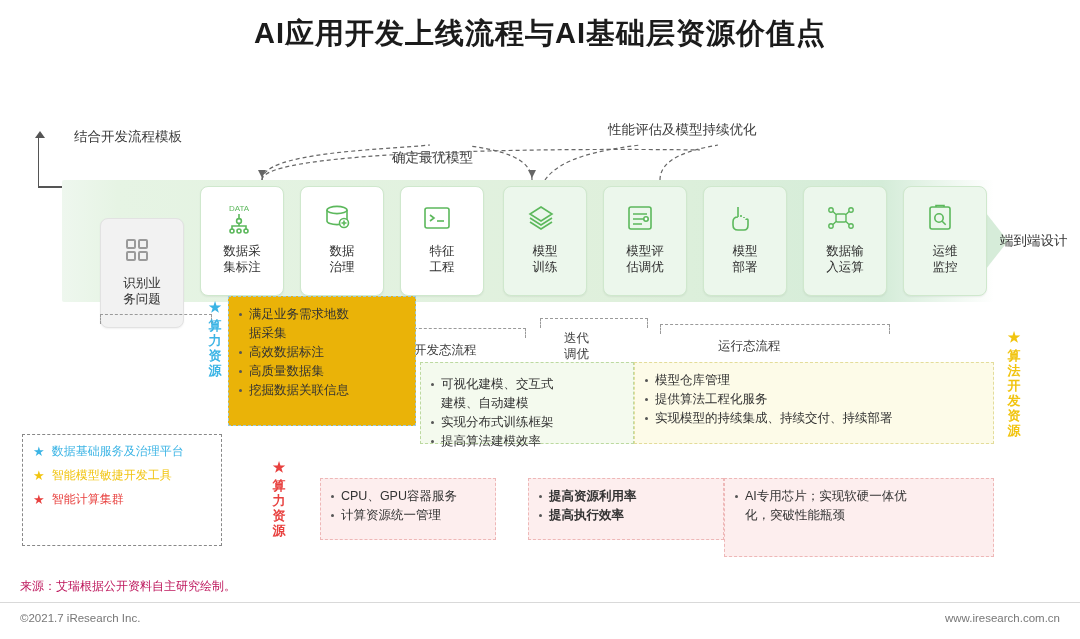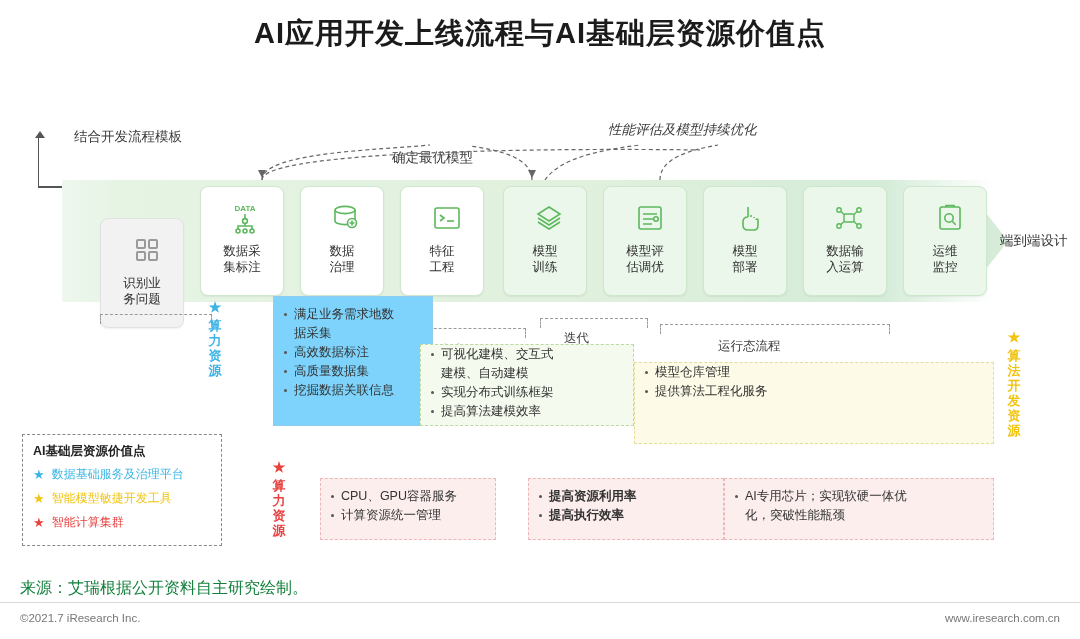--- a/index.html
+++ b/index.html
@@ -43,7 +43,7 @@
   }
   .note-template { left: 74px; top: 128px; }
   .note-bestmodel { left: 392px; top: 121px; margin-top: 28px; }
-  .note-perf      { left: 608px; top: 121px; font-style: italic; }
+  .note-perf      { left: 608px; top: 121px; }
 
   
   .left-arrow-line {

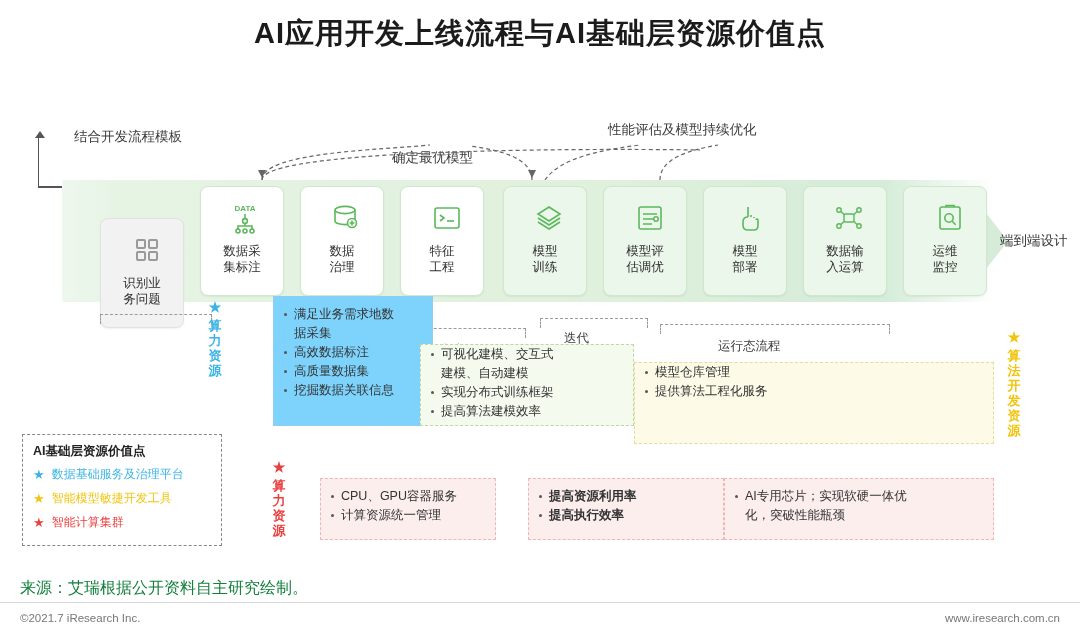--- a/index.html
+++ b/index.html
@@ -117,9 +117,8 @@
     height: 38px;
     display: flex;
     align-items: center;
-    justify-content: flex-end;
+    justify-content: flex-start;
     color: #5cb85c;
-    font-weight: bold;
   }
   .step .s-label {
     margin-top: 6px;

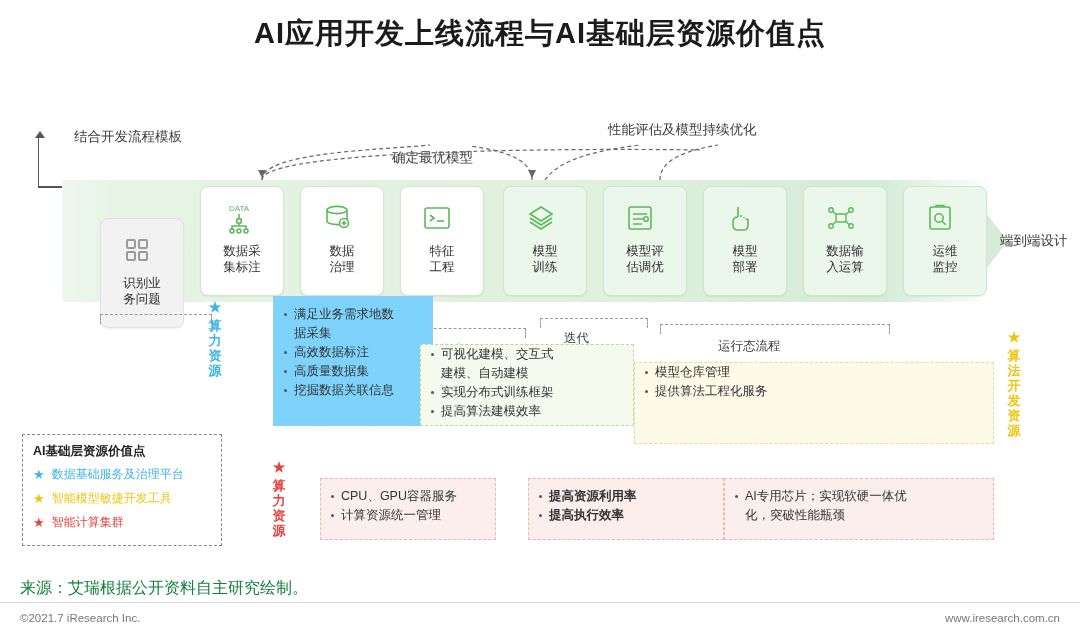--- a/index.html
+++ b/index.html
@@ -193,11 +193,10 @@
 
   .panel-data {
     left: 228px; top: 296px;
-    width: 160px; height: 130px;
-    background: #7dd3fc;
+    width: 188px; height: 130px;
+    background: #eab308;
     border: 1px dashed #9bc8e4;
     padding: 8px 8px 6px 8px;
-    margin-left: 45px;
   }
   .panel-green1 {
     left: 420px; top: 344px;

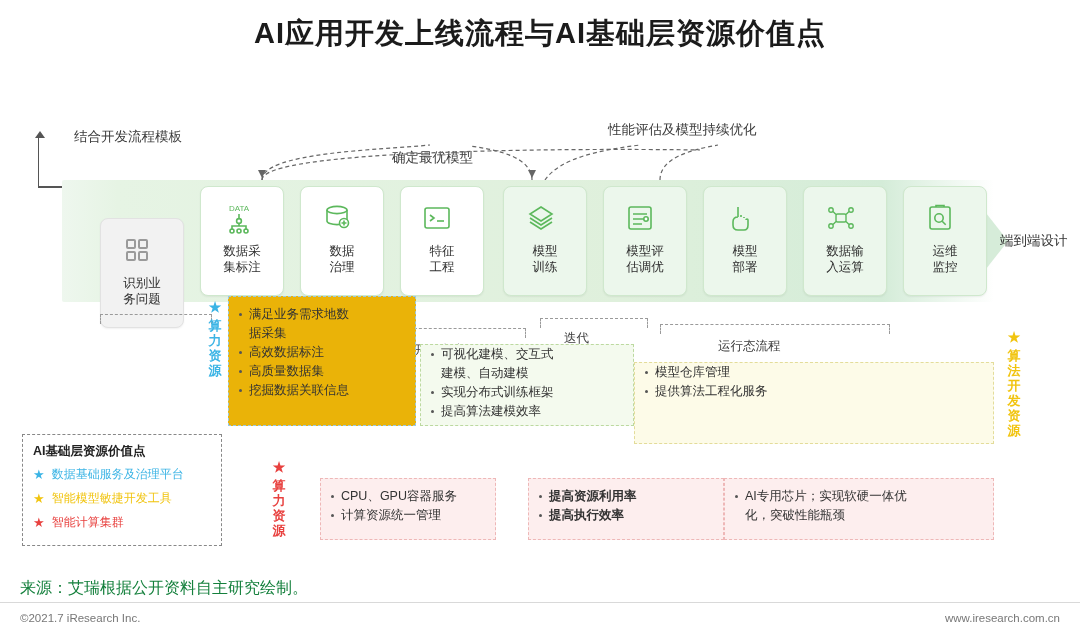--- a/index.html
+++ b/index.html
@@ -199,11 +199,11 @@
     padding: 8px 8px 6px 8px;
   }
   .panel-green1 {
-    left: 420px; top: 344px;
+    left: 420px; top: 362px;
     width: 214px; height: 82px;
     background: #f4faee;
     border: 1px dashed #bcd9a0;
-    padding: 0 6px 6px 8px;
+    padding: 12px 6px 6px 8px;
   }
   .panel-green2 {
     left: 634px; top: 362px;

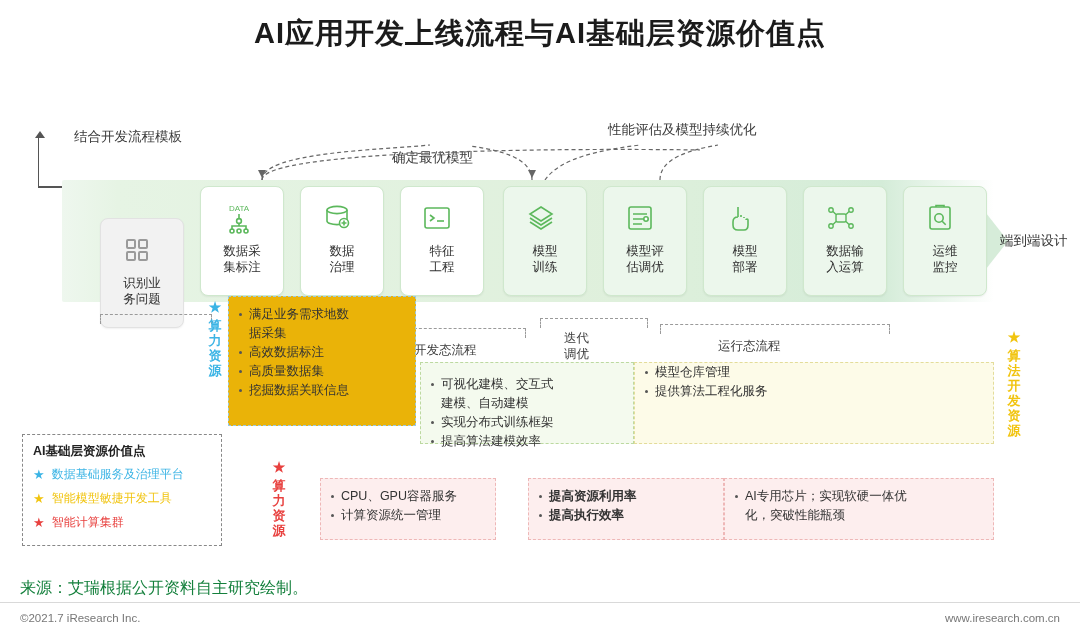--- a/index.html
+++ b/index.html
@@ -210,7 +210,7 @@
     width: 360px; height: 82px;
     background: #fdfbe8;
     border: 1px dashed #e3dc9a;
-    padding: 0 6px 6px 8px;
+    padding: 8px 6px 6px 8px;
   }
   .panel-red1 {
     left: 320px; top: 478px;

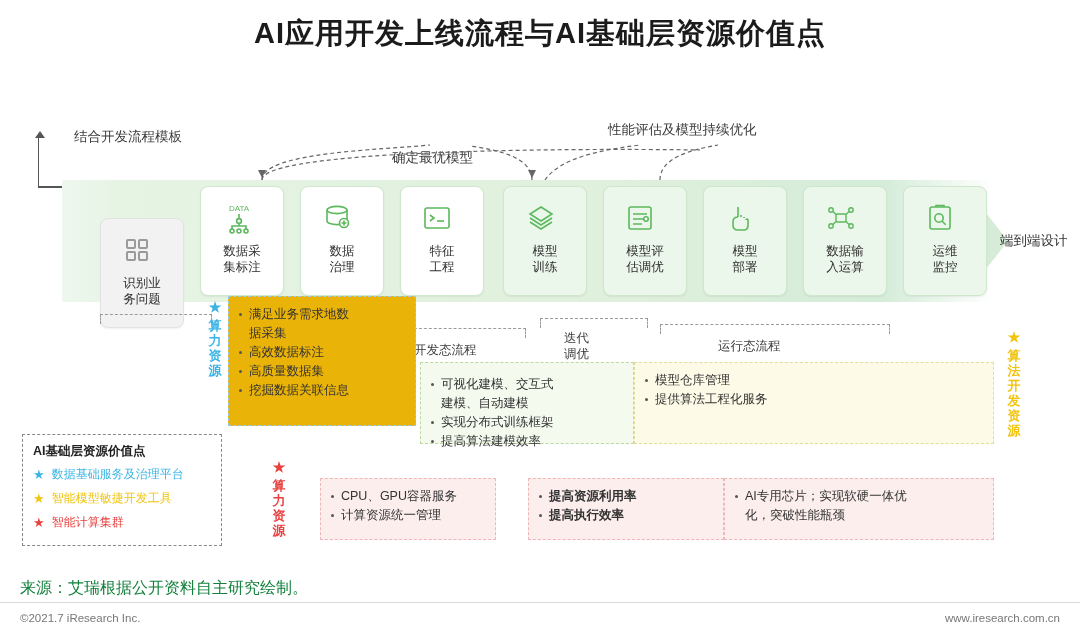--- a/index.html
+++ b/index.html
@@ -495,6 +495,7 @@
     <ul>
       <li>模型仓库管理</li>
       <li>提供算法工程化服务</li>
+      <li>实现模型的持续集成、持续交付、持续部署</li>
     </ul>
   </div>
 

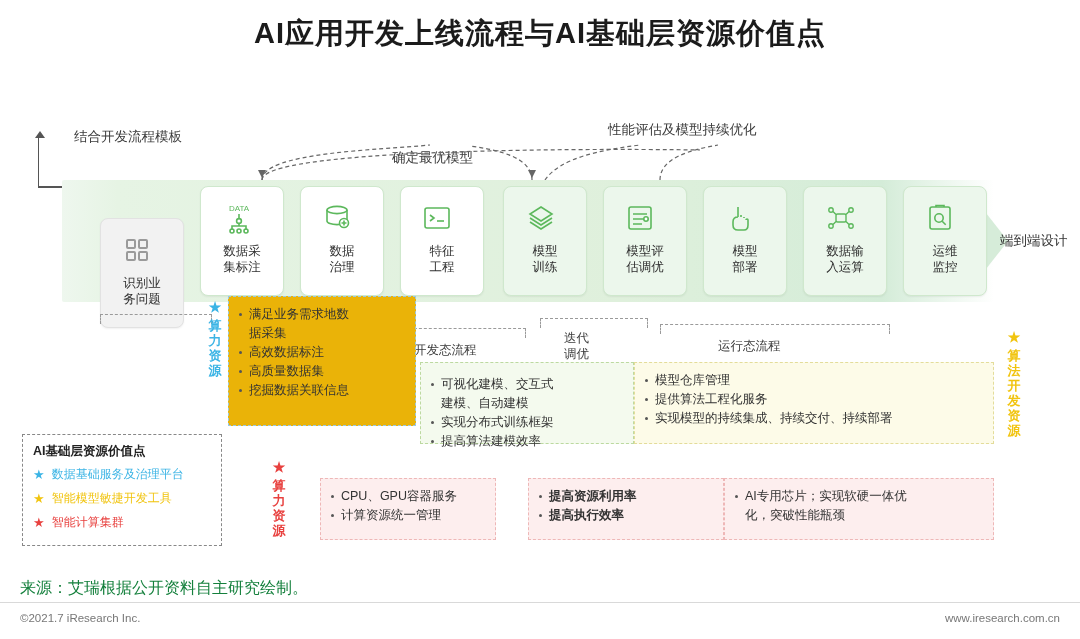--- a/index.html
+++ b/index.html
@@ -521,7 +521,6 @@
   </div>
 
   <div class="legend">
-    <div class="lg-title">AI基础层资源价值点</div>
     <div class="lg-row">
       <span class="lg-star lg-blue">★</span>
       <span class="lg-text blue">数据基础服务及治理平台</span>

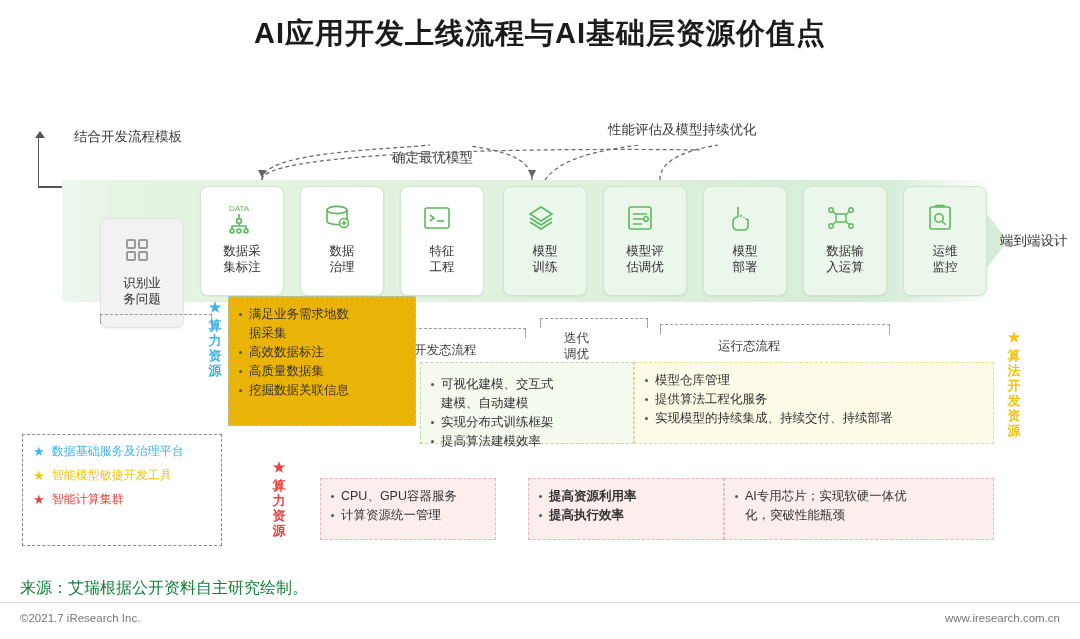--- a/index.html
+++ b/index.html
@@ -229,7 +229,7 @@
   }
   .panel-red3 {
     left: 724px; top: 478px;
-    width: 270px; height: 62px;
+    width: 270px; height: 79px;
     background: #fdeeee;
     border: 1px dashed #eeb7b7;
     padding: 8px 12px 6px 8px;

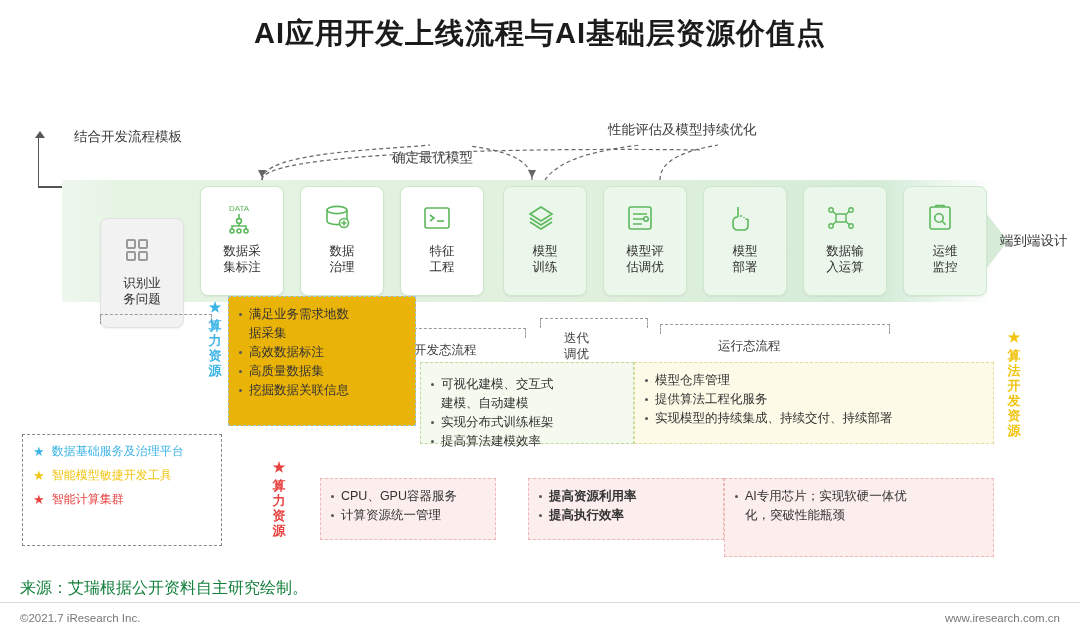--- a/index.html
+++ b/index.html
@@ -271,8 +271,8 @@
   .source {
     position: absolute;
     left: 20px; top: 578px;
-    font-size: 16px;
-    color: #15803d;
+    font-size: 12px;
+    color: #be185d;
   }
   .footer-rule {
     position: absolute;

